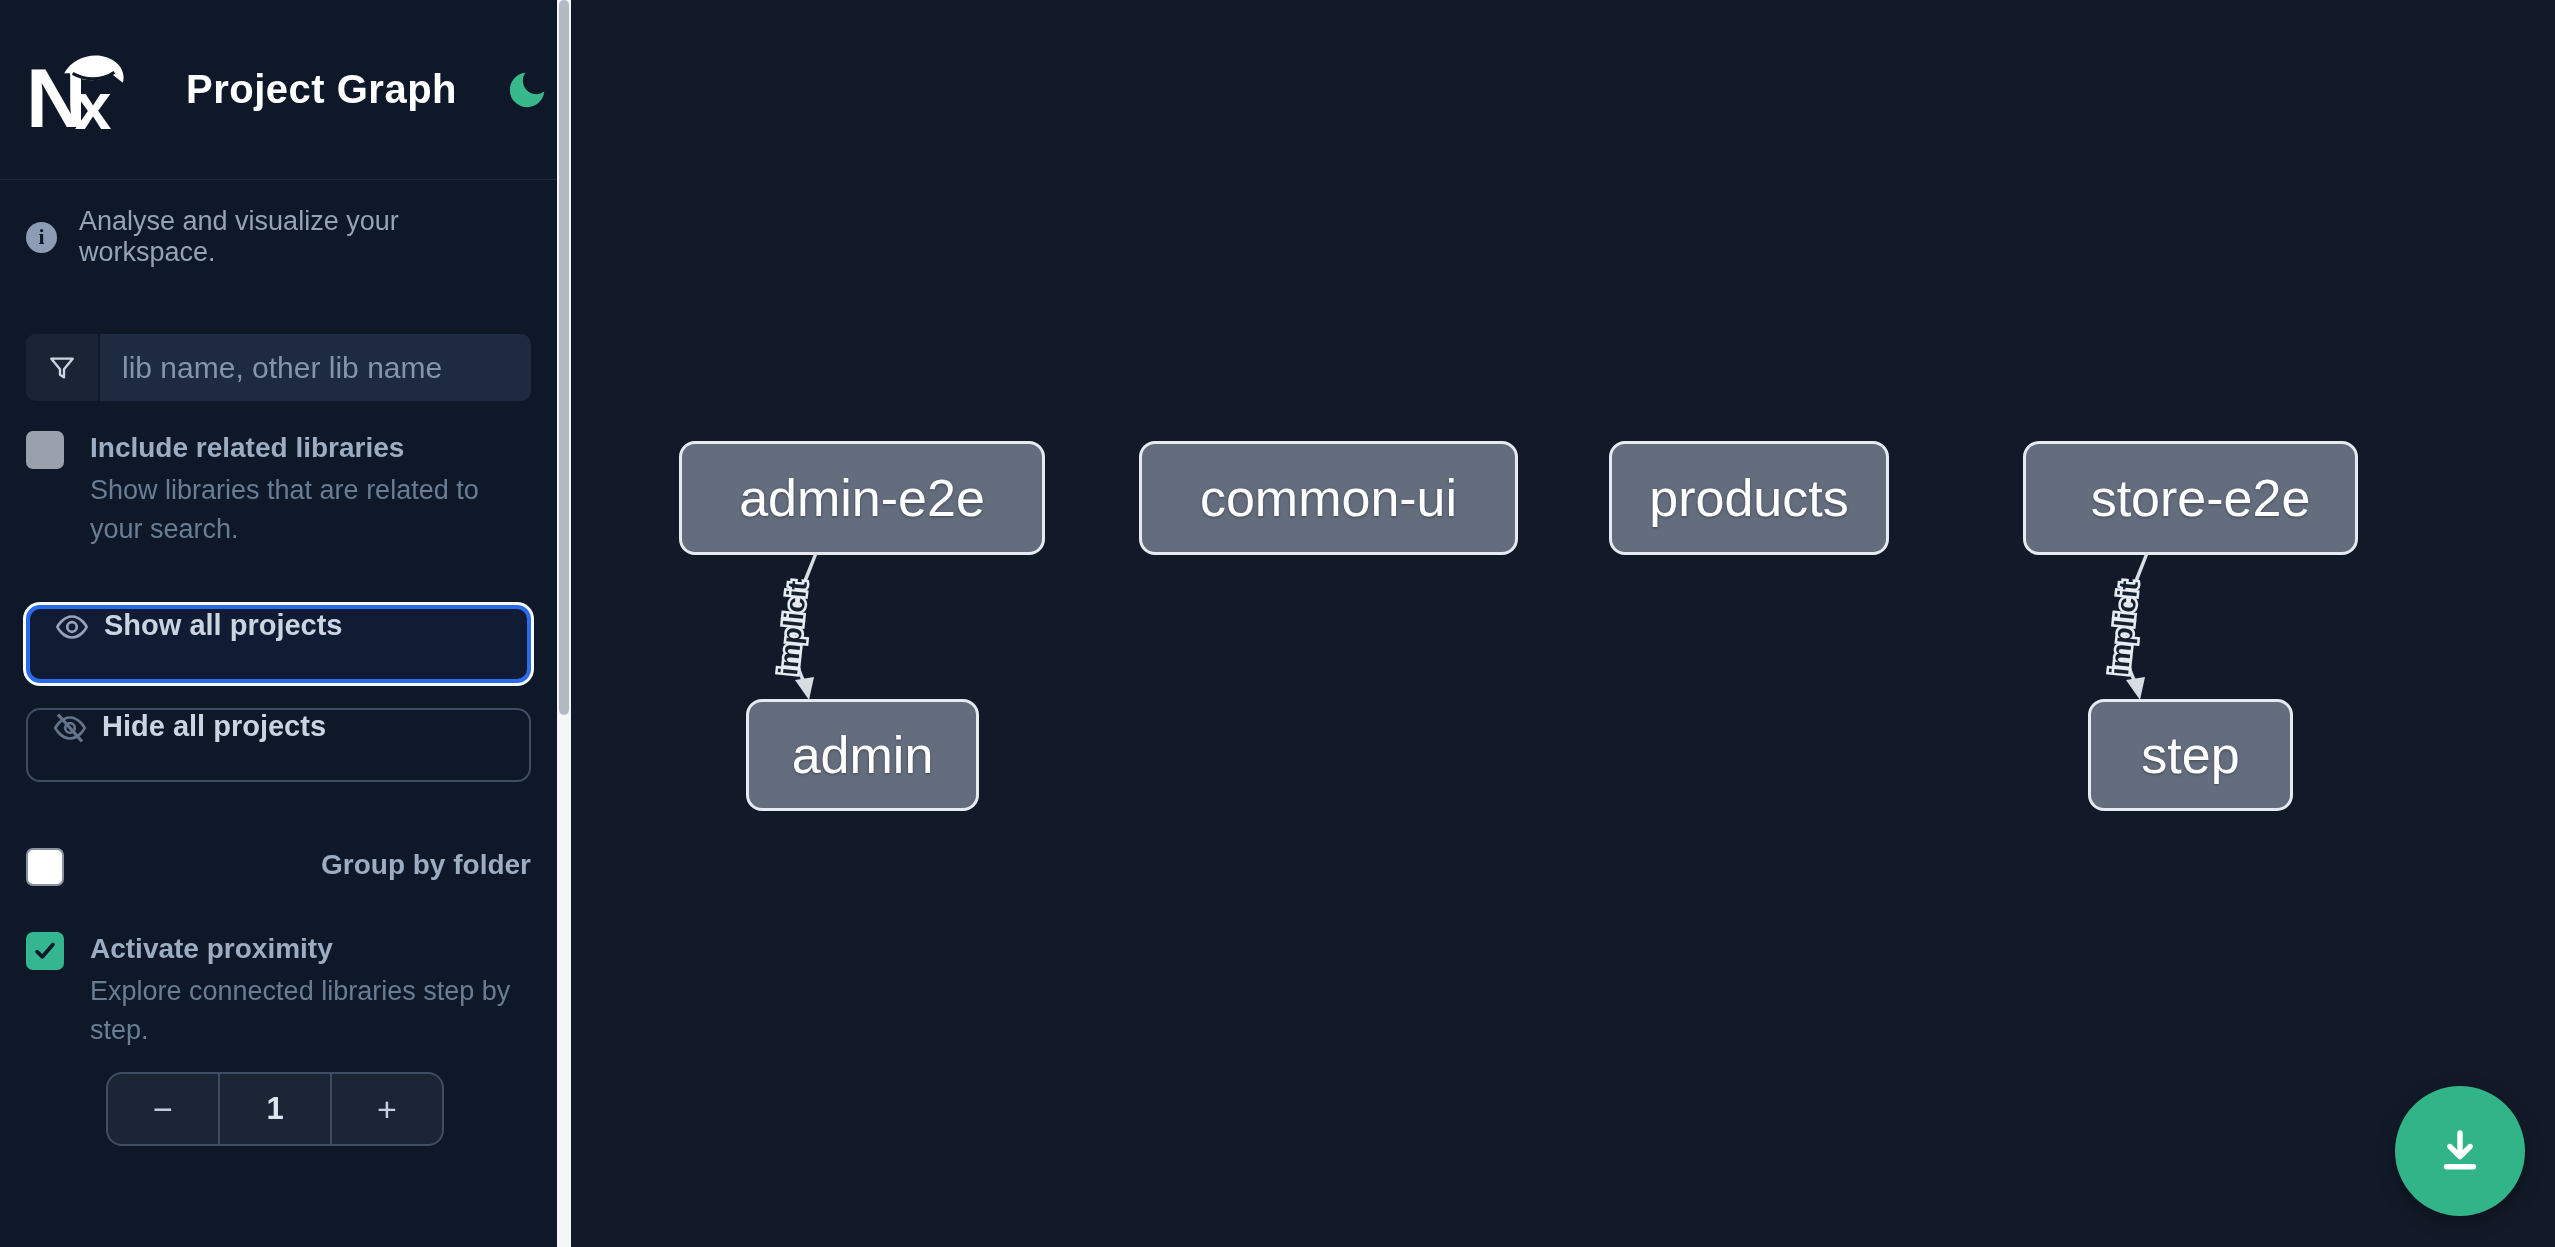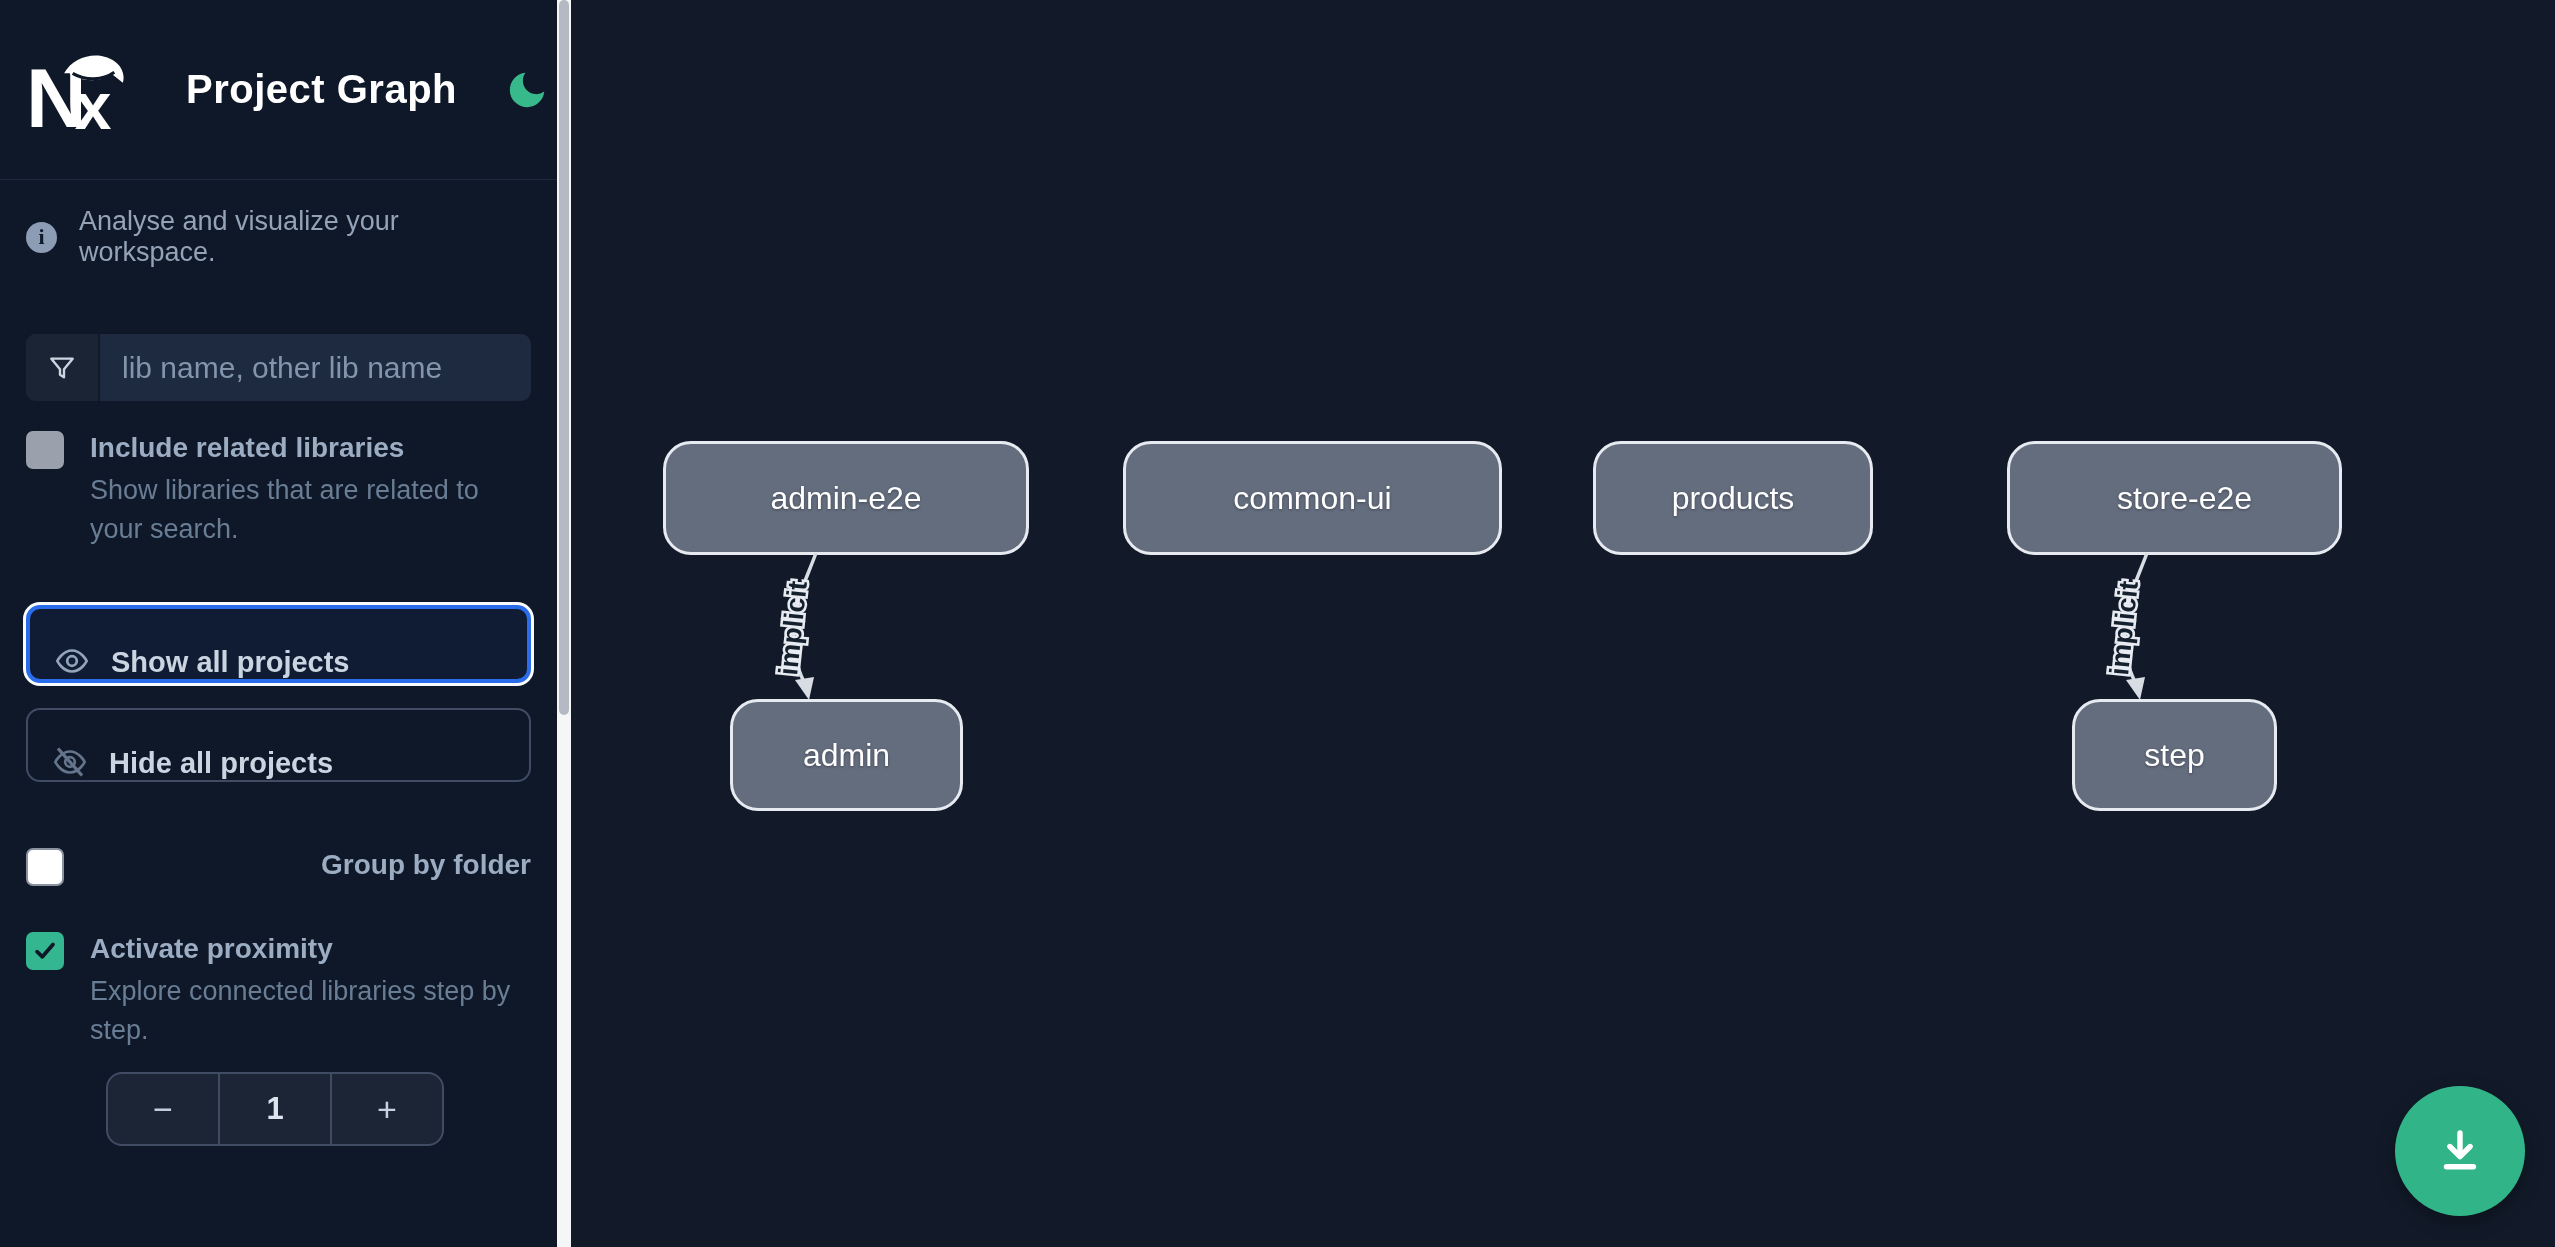--- a/index.html
+++ b/index.html
@@ -69,7 +69,7 @@
 
   
   .canvas{position:relative;flex:1;background:var(--canvas-bg);overflow:hidden;}
-  .node{position:absolute;background:var(--node-fill);border:3px solid var(--node-border);border-radius:28px;color:#ffffff;display:flex;align-items:center;justify-content:center;font-size:32px;cursor:pointer;text-shadow:0 1px 3px rgba(0,0,0,.35);}
+  .node{position:absolute;background:var(--node-fill);border:3px solid var(--node-border);border-radius:16px;color:#ffffff;display:flex;align-items:center;justify-content:center;font-size:52px;cursor:pointer;text-shadow:0 1px 3px rgba(0,0,0,.35);margin-left:16px;}
   .edges{position:absolute;left:0;top:0;pointer-events:none;}
   .edge-label{font-size:27px;font-weight:600;fill:#15202f;stroke:#e8ecf2;stroke-width:5px;paint-order:stroke;font-family:"Liberation Sans",sans-serif;}
 

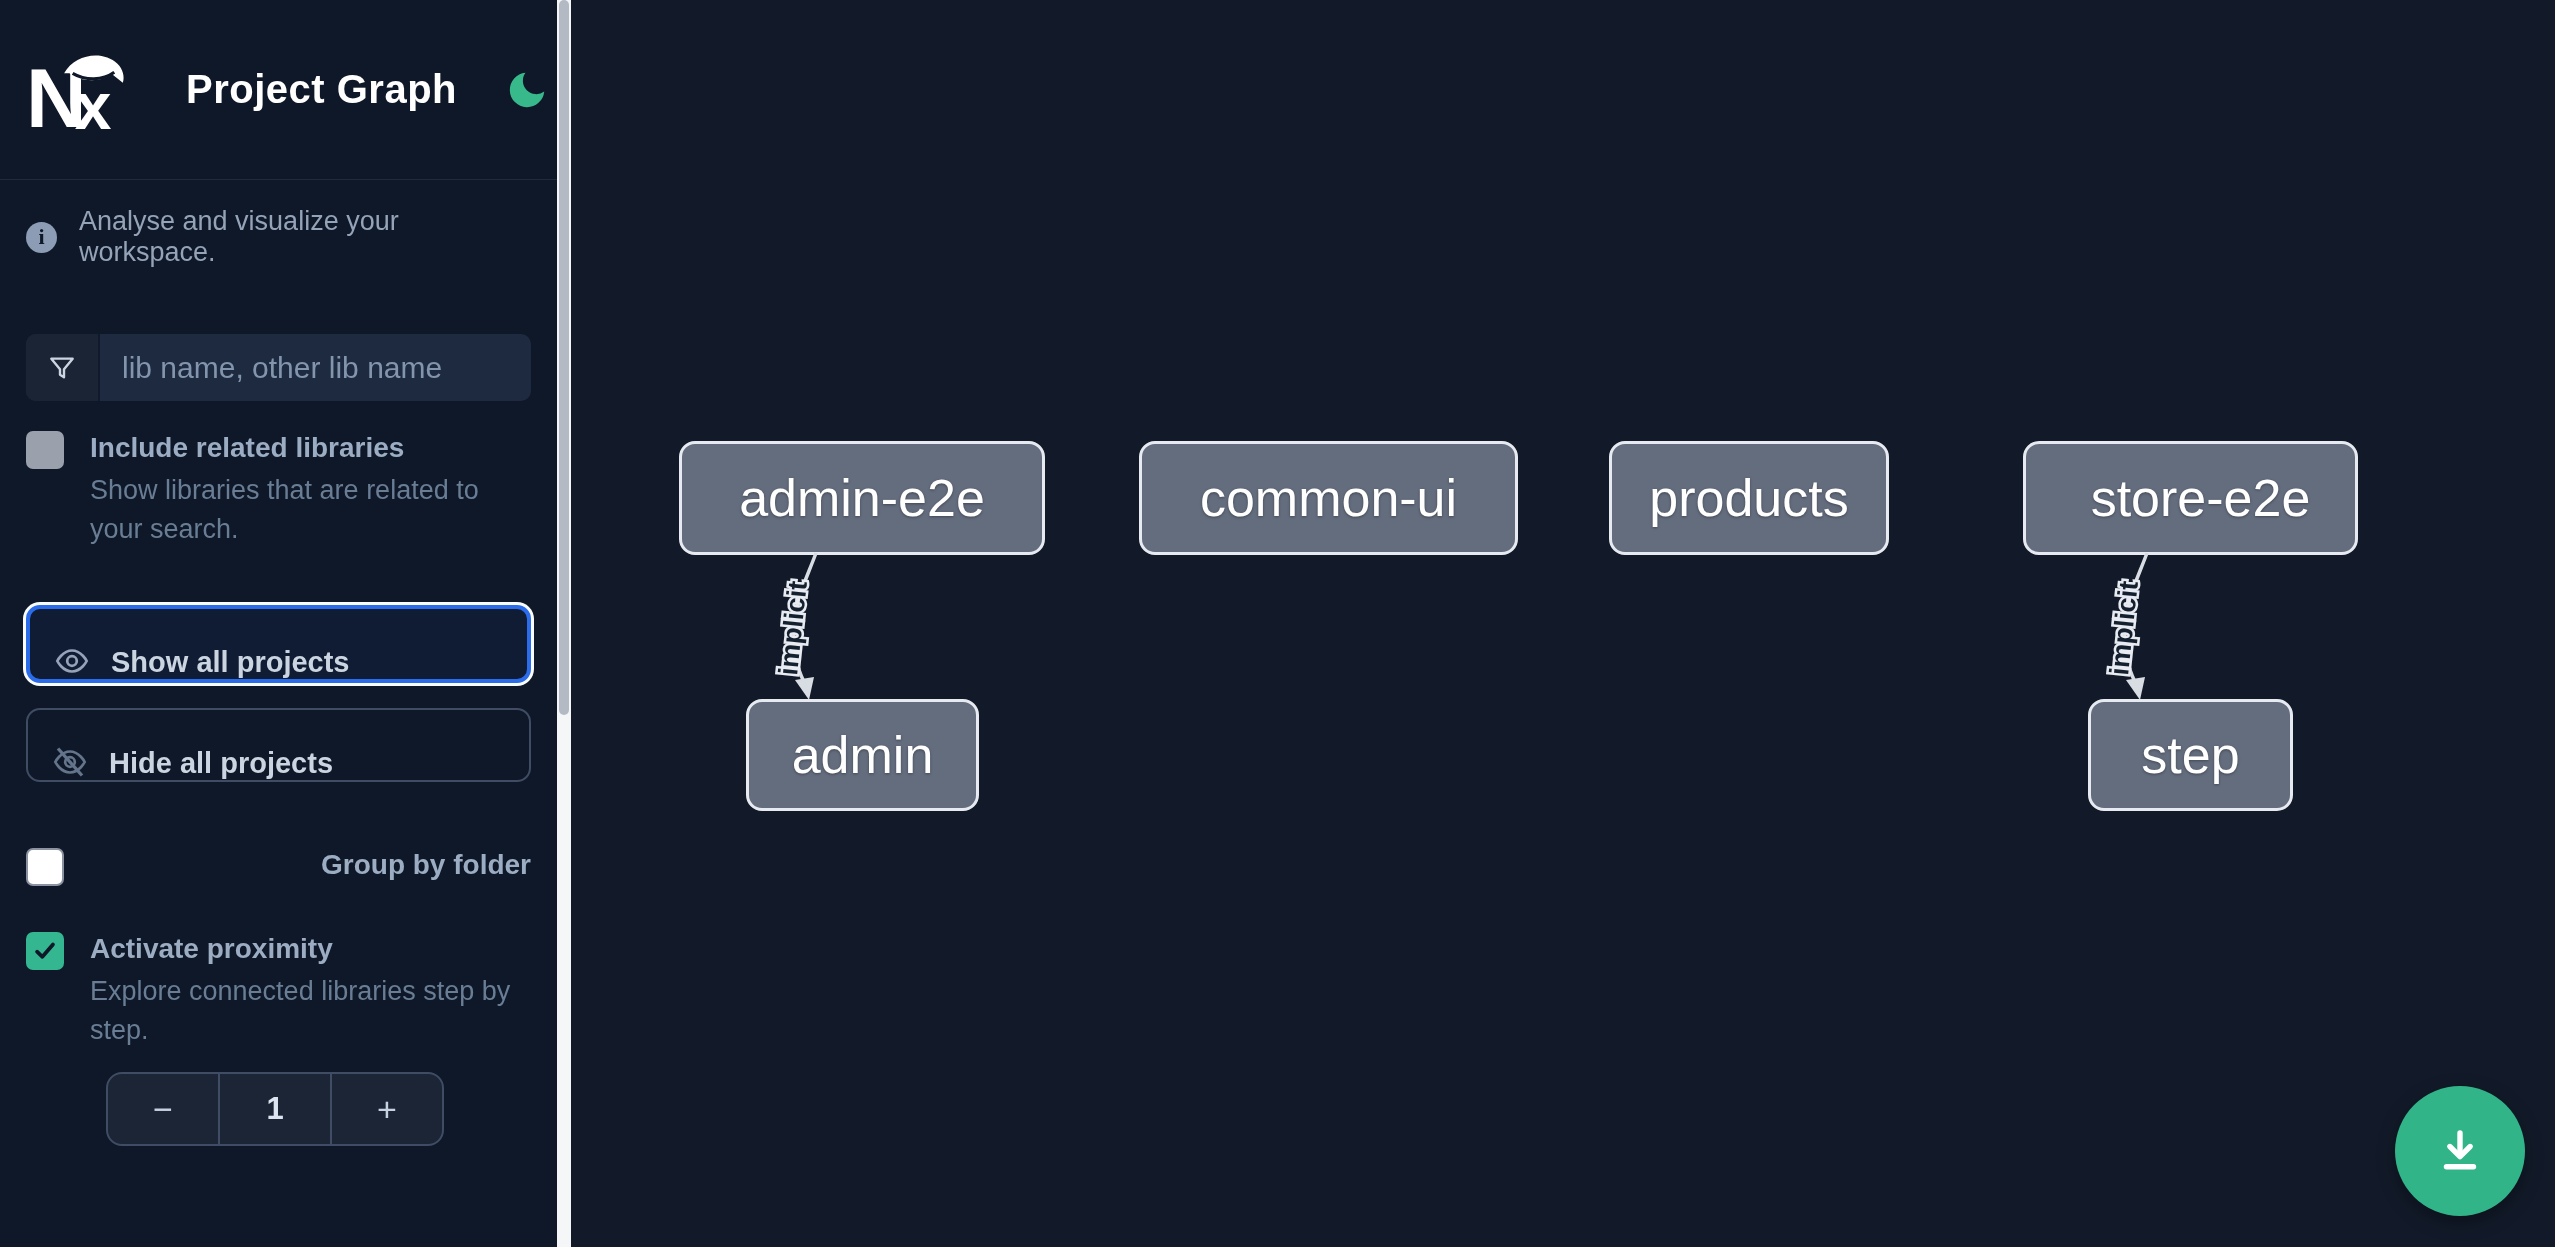--- a/index.html
+++ b/index.html
@@ -50,7 +50,7 @@
   .check-label{font-size:28px;font-weight:700;color:var(--label);line-height:38px;}
   .check-desc{font-size:27px;color:var(--muted);line-height:39px;margin-top:4px;}
 
-  .sb-btn{display:flex;align-items:flex-end;gap:21px;width:100%;height:74px;border-radius:14px;background:transparent;border:2px solid var(--btn-border);color:var(--light);font-size:29px;font-weight:600;padding:0 24px;cursor:pointer;font-family:"Liberation Sans",sans-serif;}
+  .sb-btn{display:flex;align-items:flex-start;gap:14px;width:100%;height:74px;border-radius:14px;background:transparent;border:2px solid var(--btn-border);color:var(--light);font-size:29px;font-weight:600;padding:0 24px;cursor:pointer;font-family:"Liberation Sans",sans-serif;}
   .sb-btn.focused{height:78px;border:4px solid var(--focus-blue);box-shadow:0 0 0 3px #fbfcfe;background:#101c33;}
 
   .row-include{margin-top:28px;}

